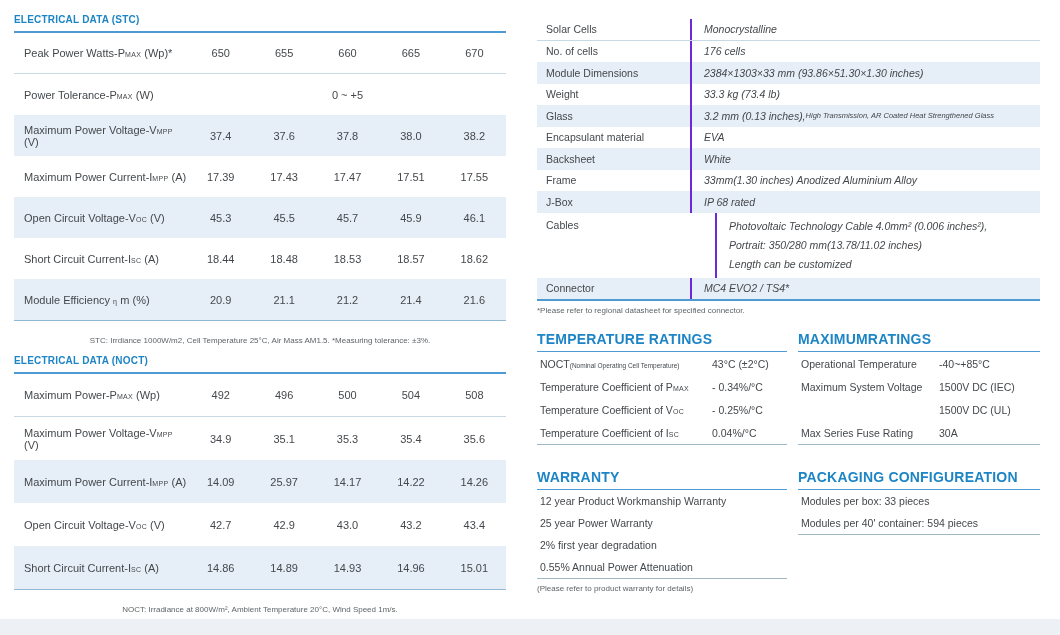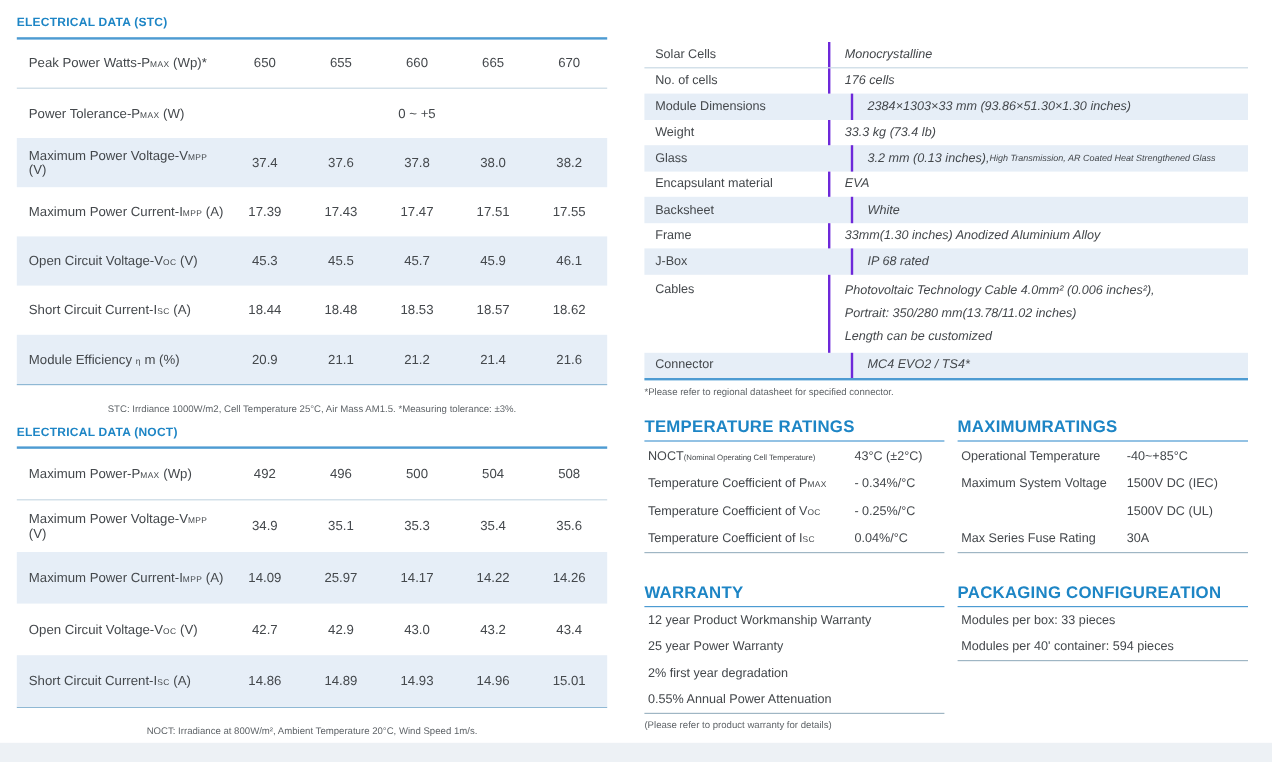--- a/index.html
+++ b/index.html
@@ -172,7 +172,7 @@
 
   <section>
     <div class="mtable">
-      <div class="mrow" style="border-bottom:1px solid #c9d9e4;box-sizing:border-box;margin-top:16px;">
+      <div class="mrow" style="border-bottom:1px solid #c9d9e4;box-sizing:border-box;">
         <div class="mlbl">Solar Cells</div>
         <div class="mval">Monocrystalline</div>
       </div>

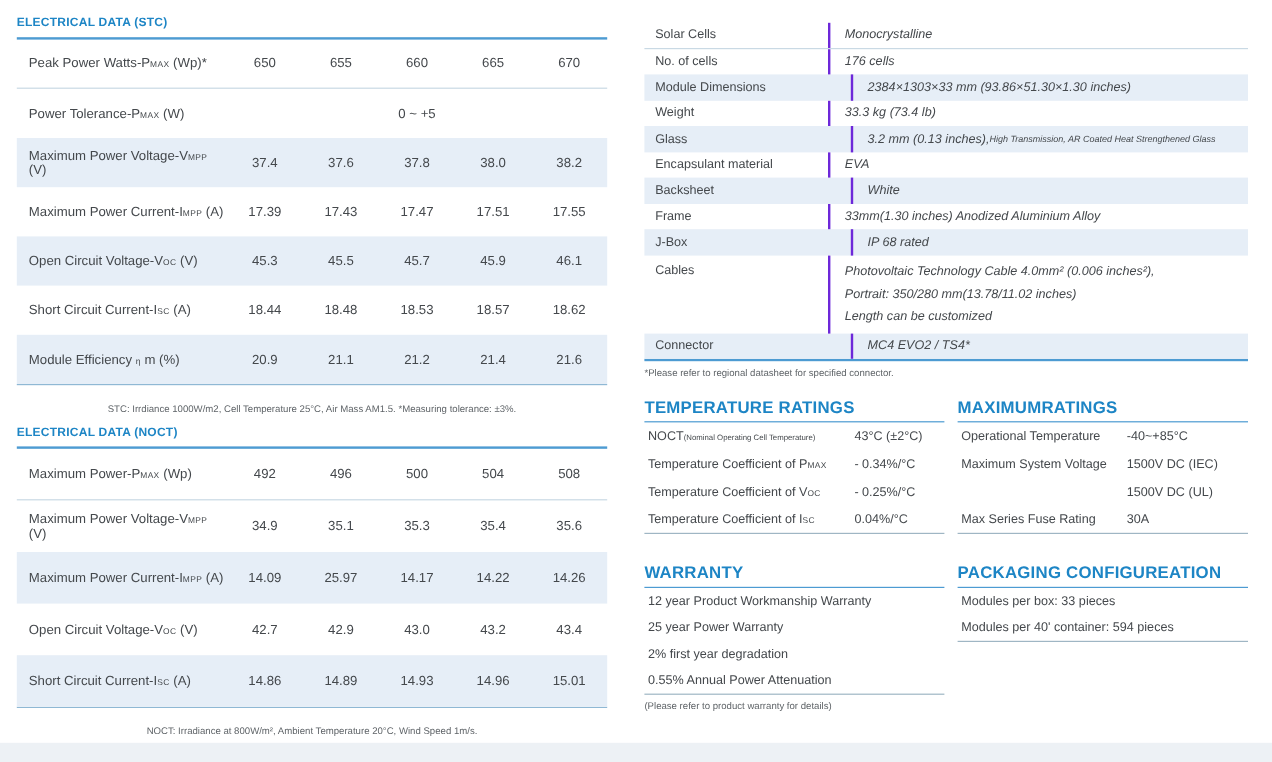--- a/index.html
+++ b/index.html
@@ -33,7 +33,7 @@
   
   .mtable{border-bottom:2px solid #4d9bd2;}
   .mrow{display:flex;align-items:stretch;min-height:21.5px;font-size:10.5px;}
-  .mrow.shade{background:#e6eef7;gap:19px;}
+  .mrow.shade{background:#e6eef7;}
   .mlbl{width:153px;padding-left:9px;box-sizing:border-box;flex-shrink:0;display:flex;align-items:center;}
   .mval{flex:1;border-left:2px solid #6d28d9;padding-left:12px;display:flex;align-items:center;flex-wrap:wrap;font-style:italic;}
   .mval .tiny{font-size:7.5px;}

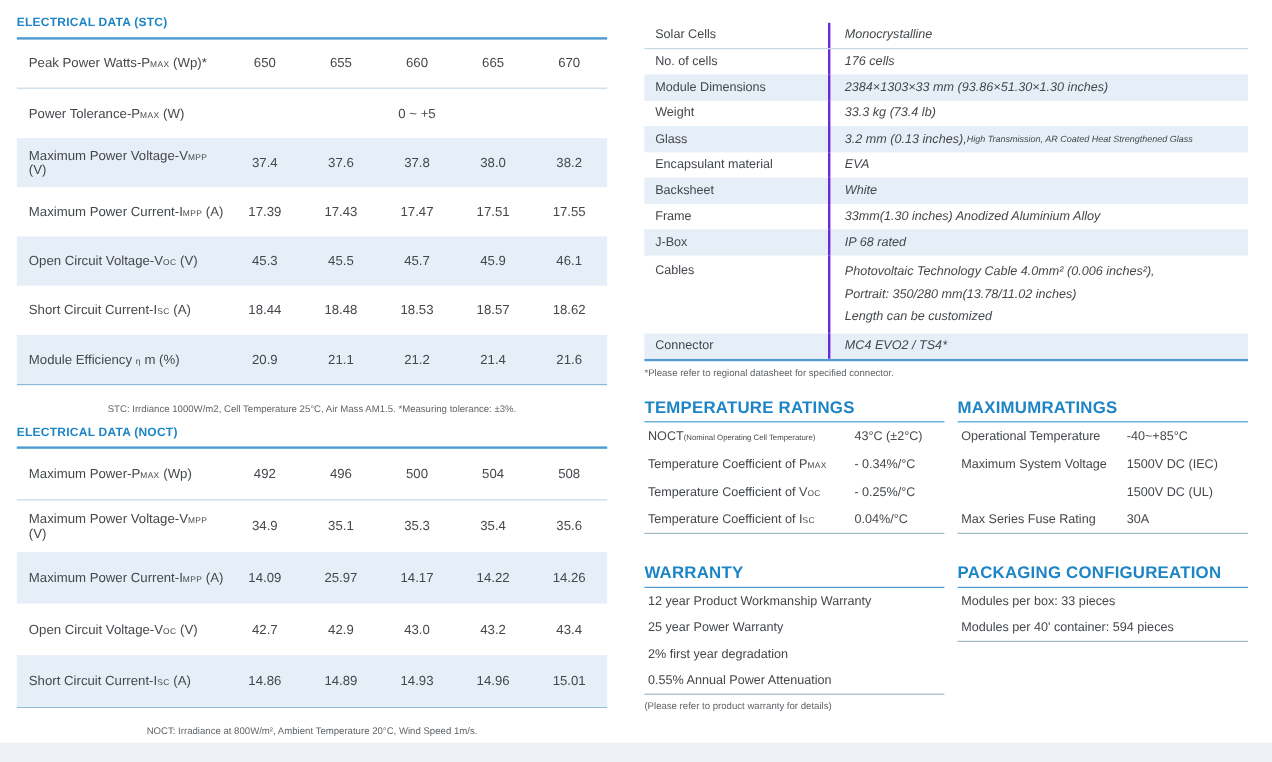--- a/index.html
+++ b/index.html
@@ -37,7 +37,7 @@
   .mlbl{width:153px;padding-left:9px;box-sizing:border-box;flex-shrink:0;display:flex;align-items:center;}
   .mval{flex:1;border-left:2px solid #6d28d9;padding-left:12px;display:flex;align-items:center;flex-wrap:wrap;font-style:italic;}
   .mval .tiny{font-size:7.5px;}
-  .mval.multi{display:block;padding-top:4px;padding-bottom:4px;}
+  .mval.multi{display:block;padding-top:4px;padding-bottom:4px;margin-left:25px;}
   .mval.multi div{line-height:19px;}
 
   

